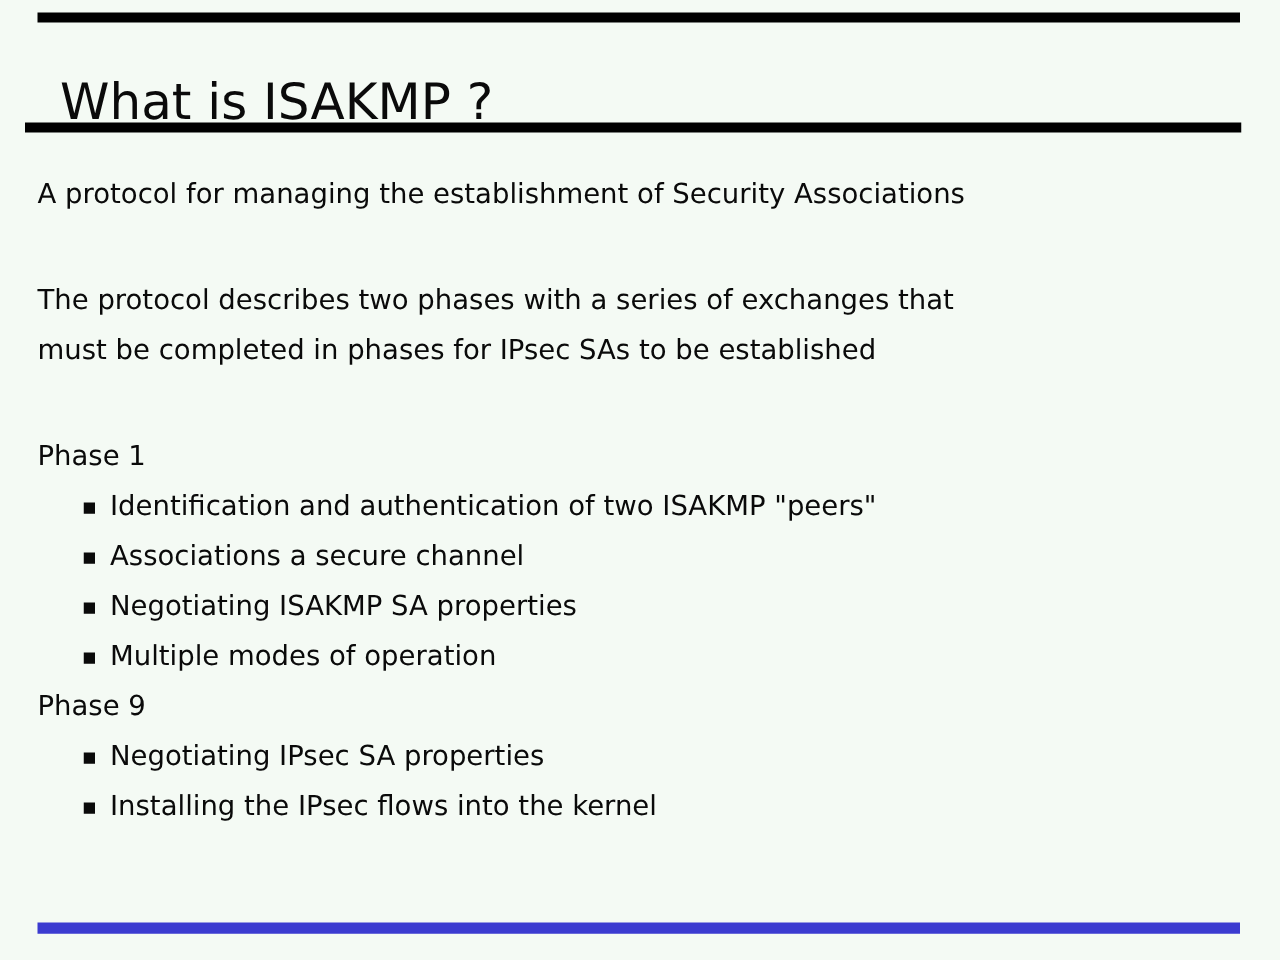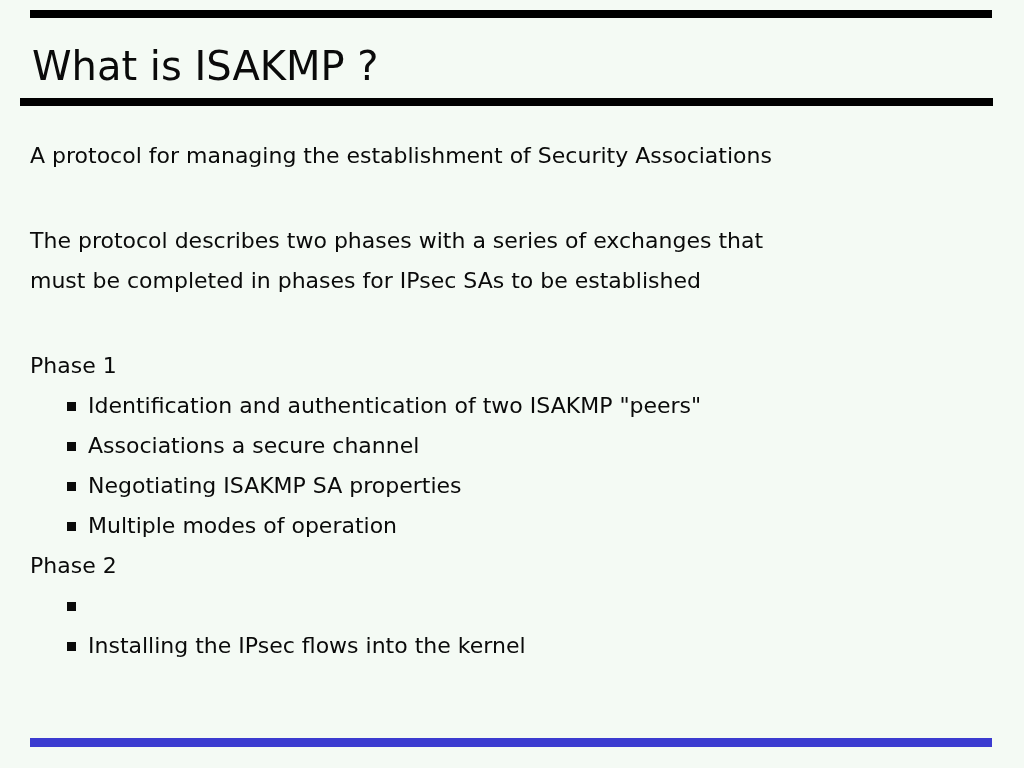--- a/index.html
+++ b/index.html
@@ -18,7 +18,7 @@
   .bar-bottom { top: 738px; height: 9px; background: var(--bottom-bar, #3b3bd0); }
 
   .title {
-    position: absolute; left: 32px; top: 46px; margin: 0;
+    position: absolute; left: 32px; top: 46px; margin: 16px;
     font-size: 40px; font-weight: 400; line-height: 1;
     white-space: nowrap;
   }

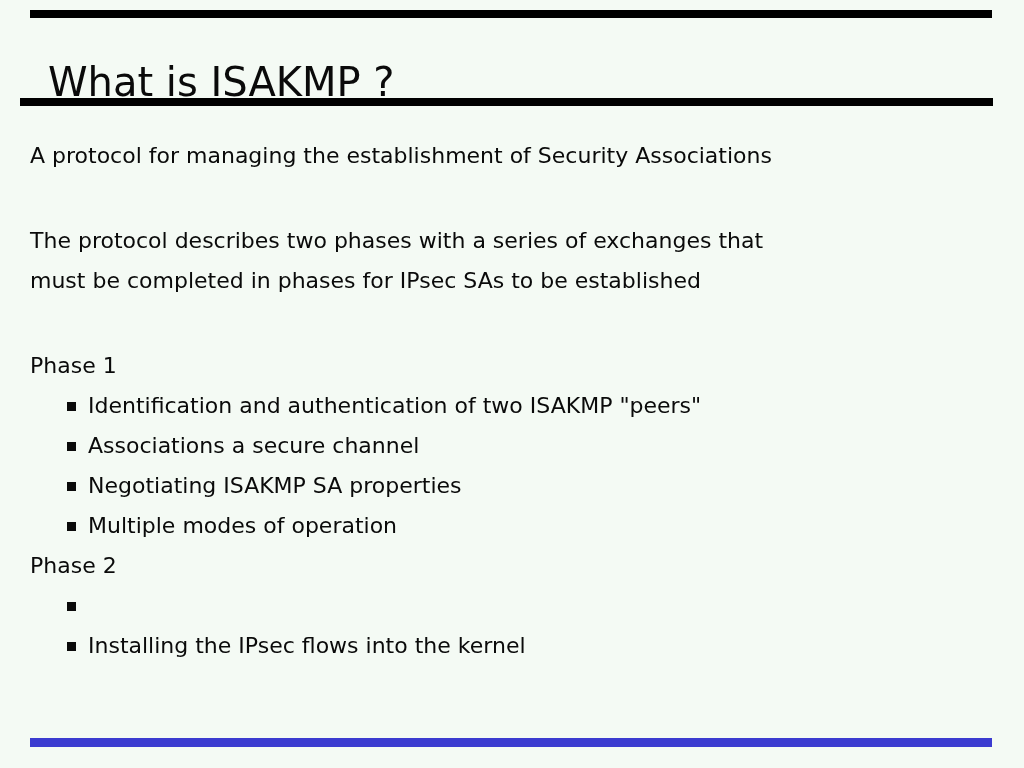--- a/index.html
+++ b/index.html
@@ -81,7 +81,7 @@
       <span class="btext">Multiple modes of operation</span>
     </div>
 
-    <div class="line">Phase 2</div>
+    <div class="line">Phase 9</div>
 
     <div class="bullet">
       <span class="sq"></span>

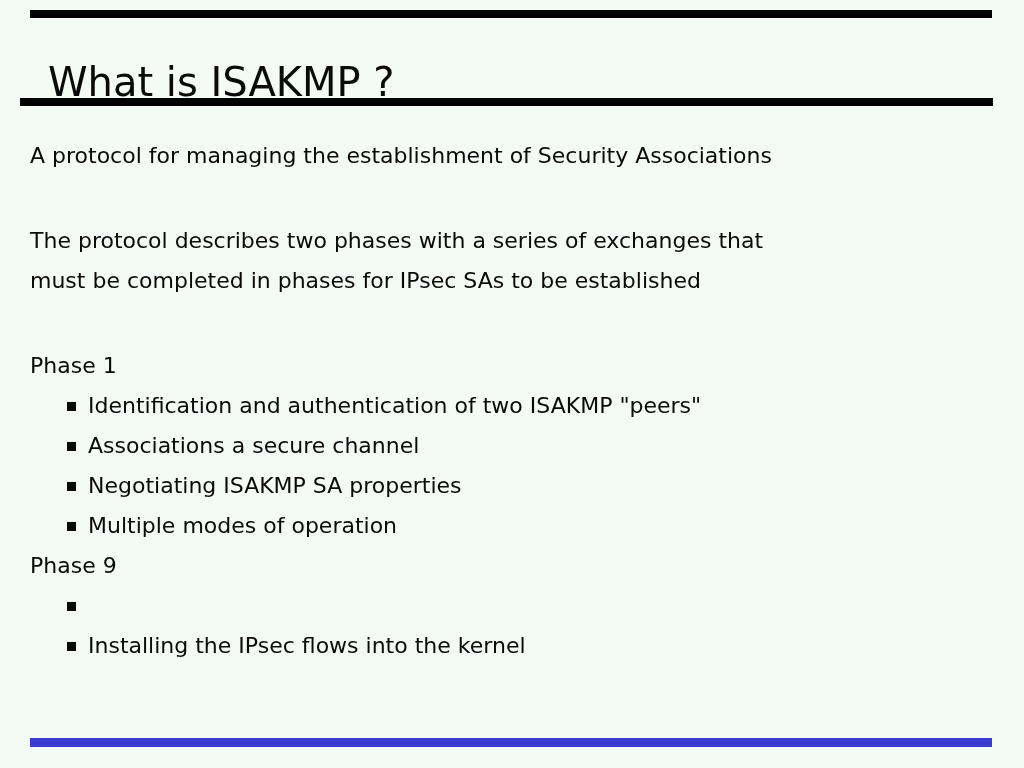--- a/index.html
+++ b/index.html
@@ -85,6 +85,7 @@
 
     <div class="bullet">
       <span class="sq"></span>
+      <span class="btext">Negotiating IPsec SA properties</span>
     </div>
     <div class="bullet">
       <span class="sq"></span>

